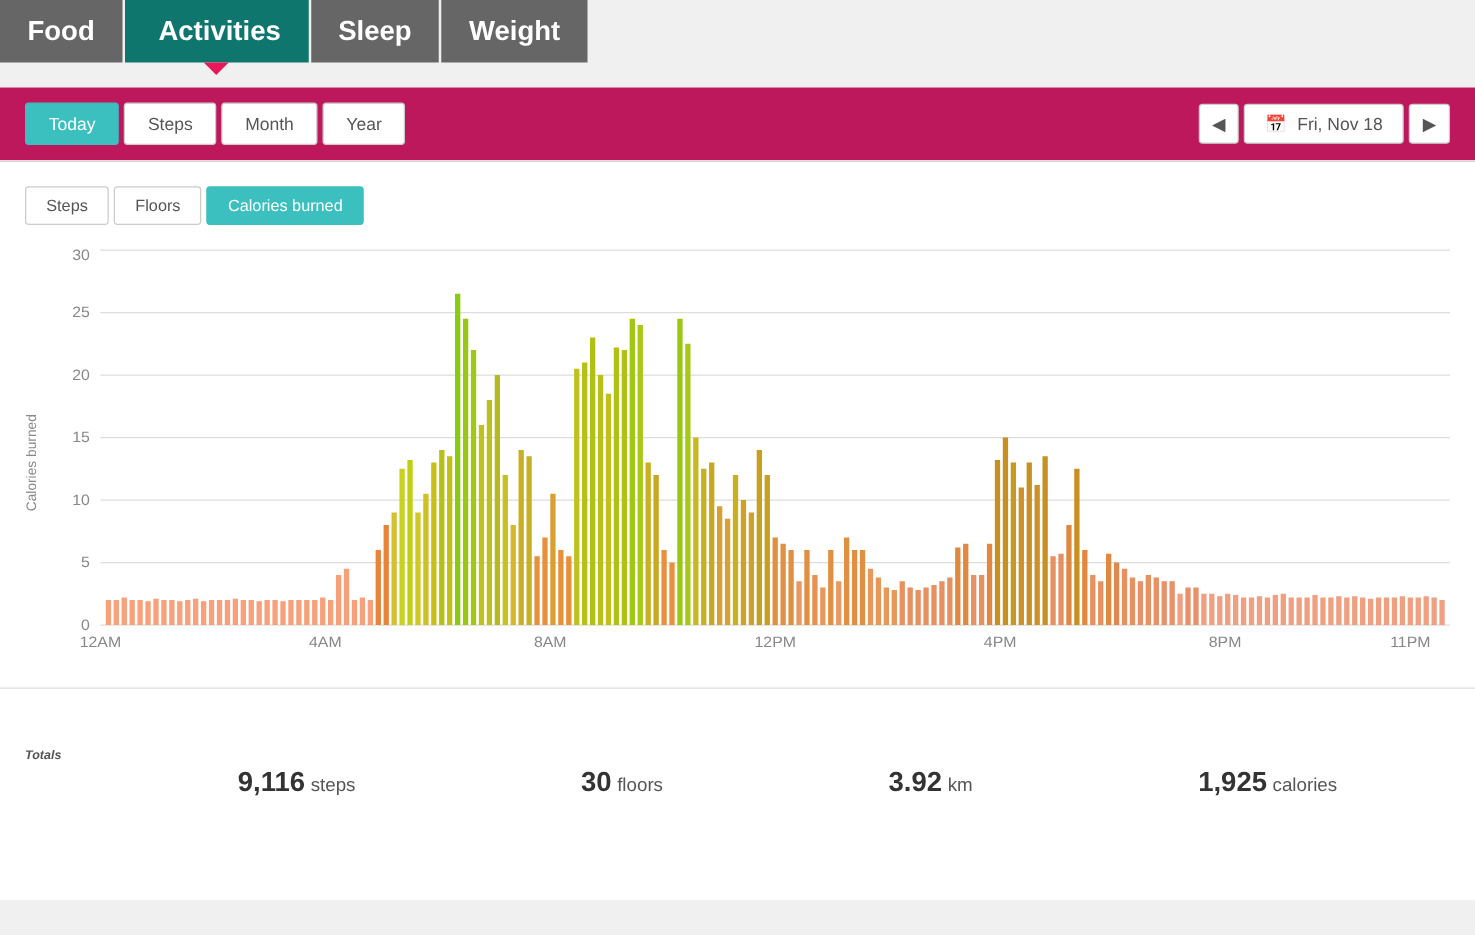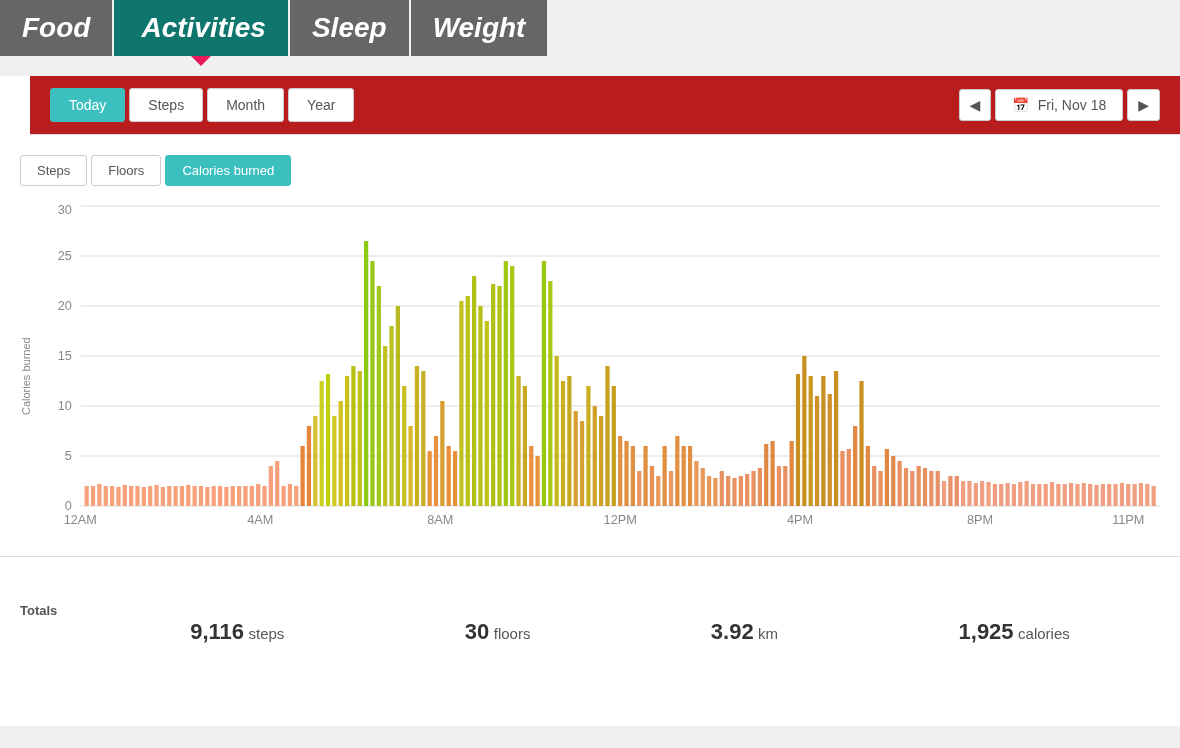--- a/index.html
+++ b/index.html
@@ -9,7 +9,7 @@
     .top-nav { display: flex; align-items: flex-end; padding: 0 0 0 0; background: #f0f0f0; }
     .nav-tab {
       padding: 12px 22px;
-      font-size: 28px;
+      font-size: 22px;
       font-weight: bold;
       color: #fff;
       background: #666;
@@ -17,7 +17,6 @@
       border: none;
       margin-right: 2px;
       position: relative;
-      font-style: italic;
     }
     .nav-tab.active {
       background: #0f766e;

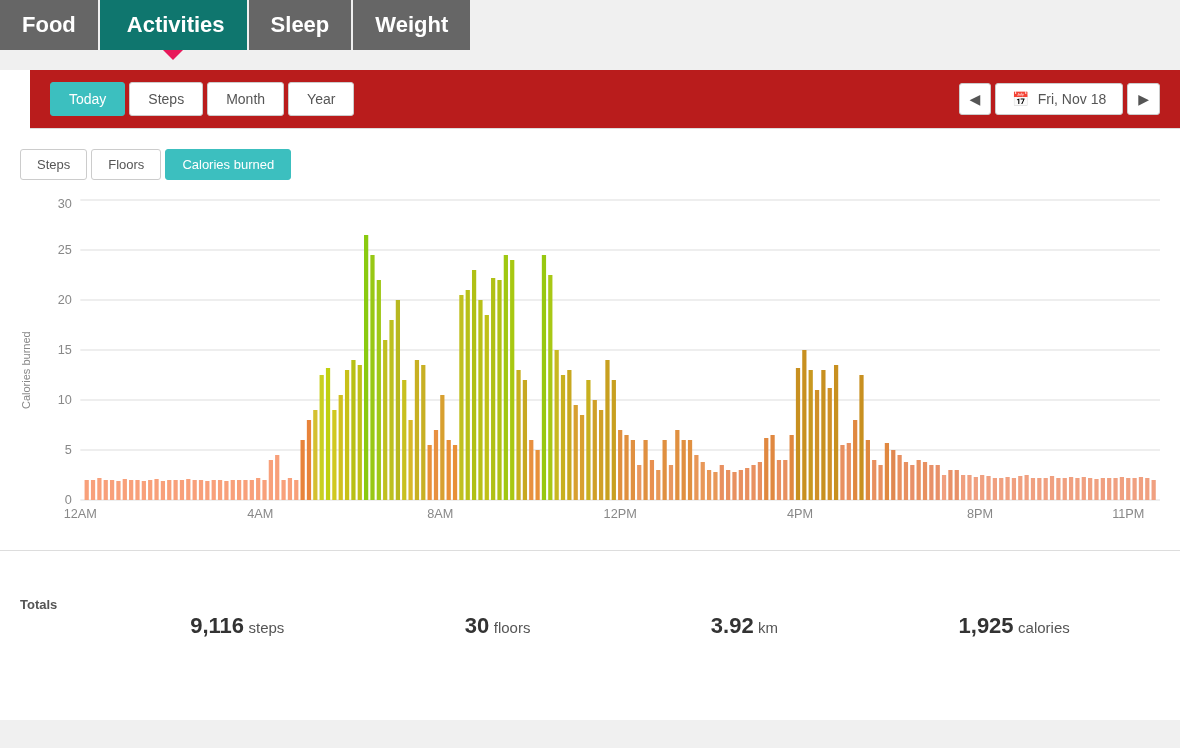--- a/index.html
+++ b/index.html
@@ -48,8 +48,7 @@
       justify-content: space-between;
       padding: 12px 20px;
       border-bottom: 1px solid #ddd;
-      background: #b91c1c;
-      margin-left: 30px;
+      background: #be185d;
     }
     .period-buttons { display: flex; gap: 4px; }
     .period-btn {

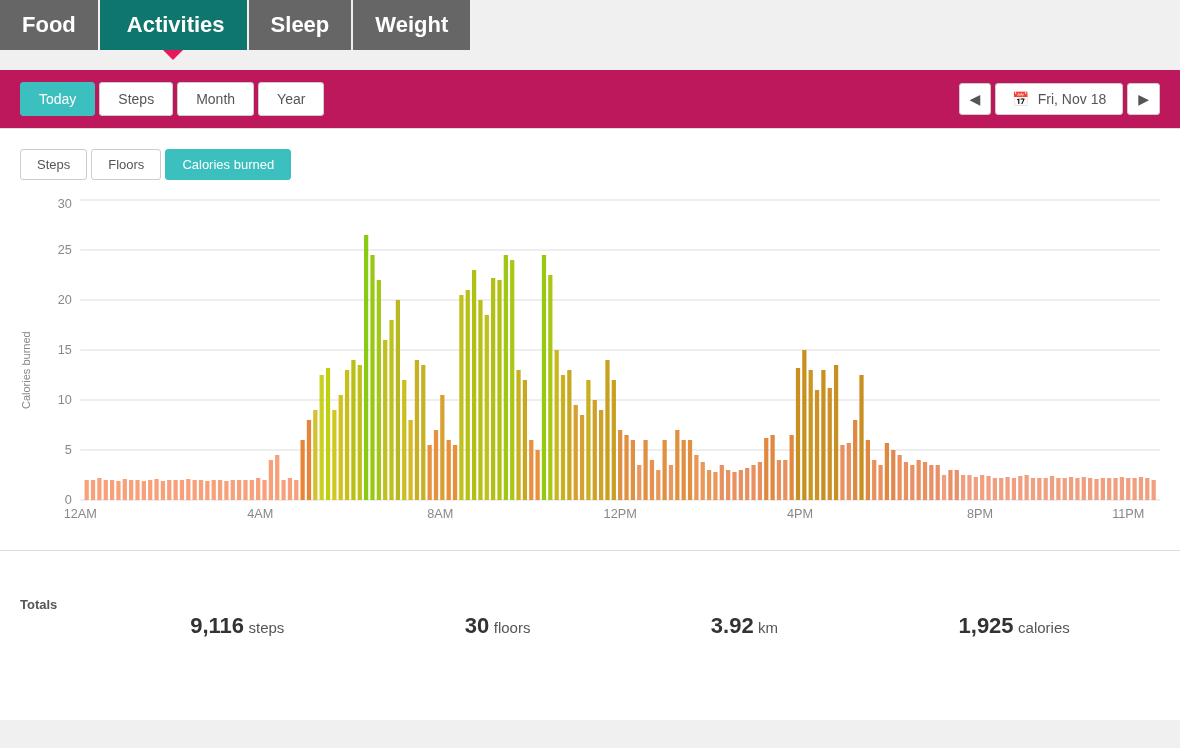--- a/index.html
+++ b/index.html
@@ -141,10 +141,11 @@
       margin-top: 10px;
     }
     .totals-label {
-      font-size: 13px;
+      font-size: 10px;
       font-weight: bold;
       color: #555;
       min-width: 80px;
+      font-style: italic;
     }
     .totals-items {
       display: flex;

